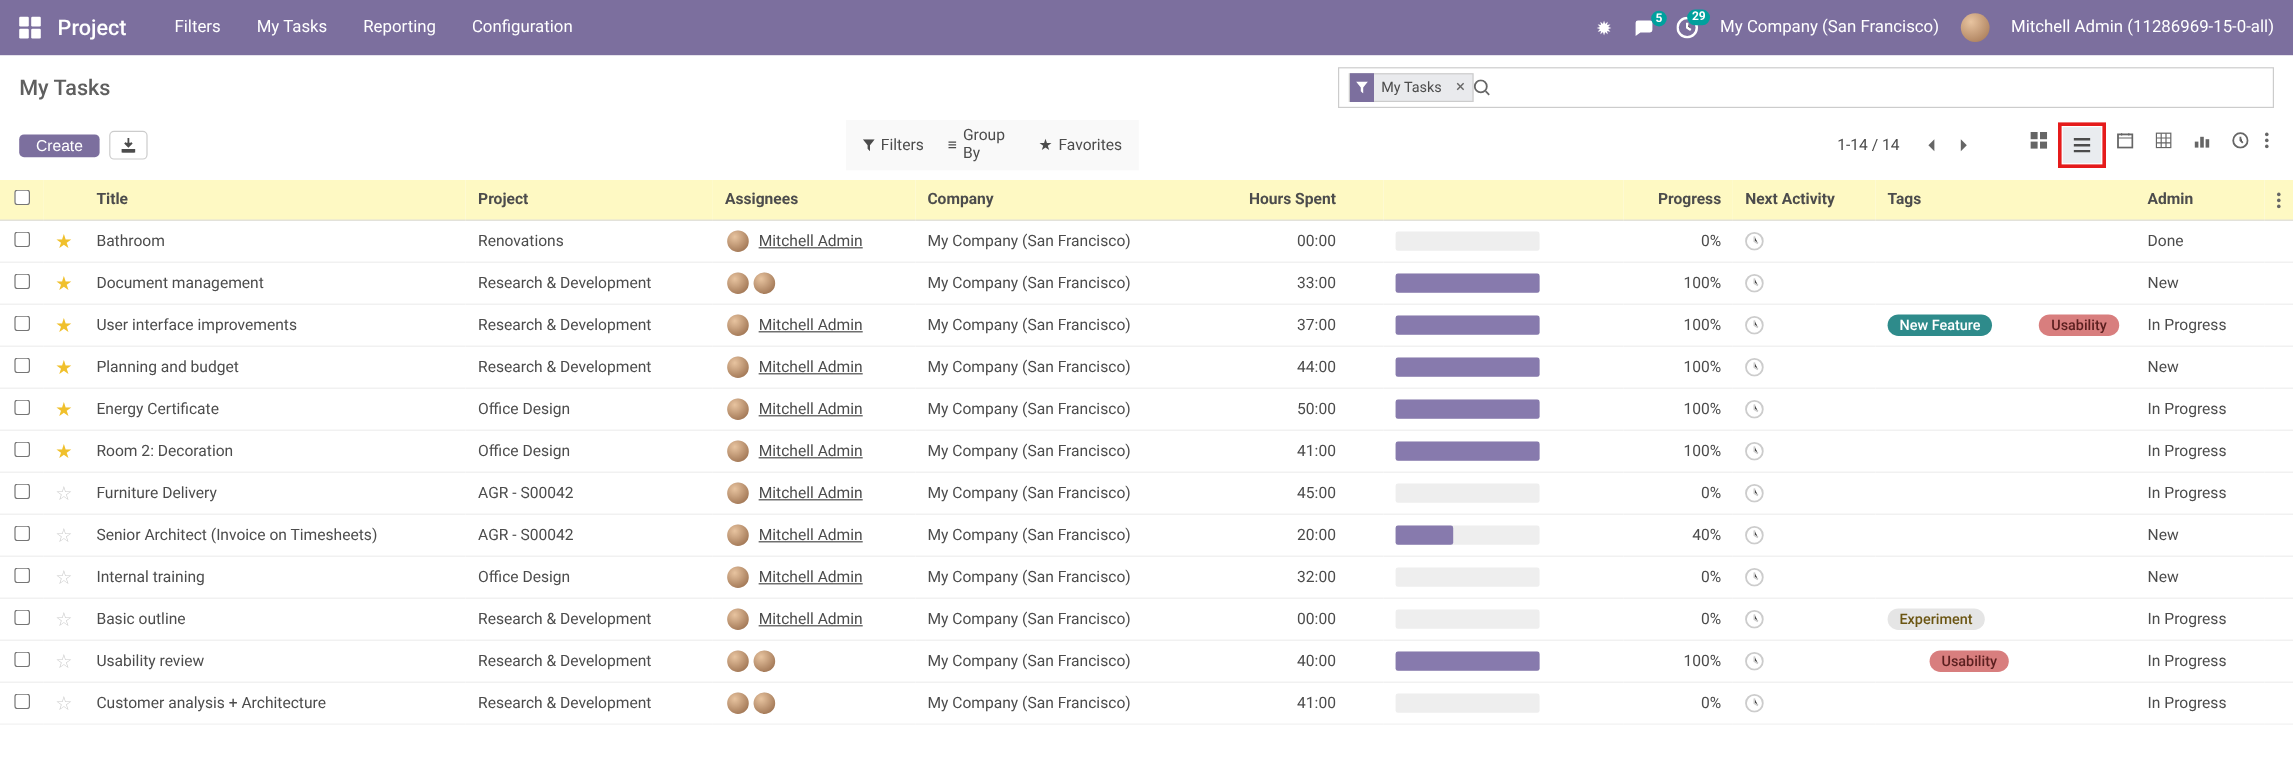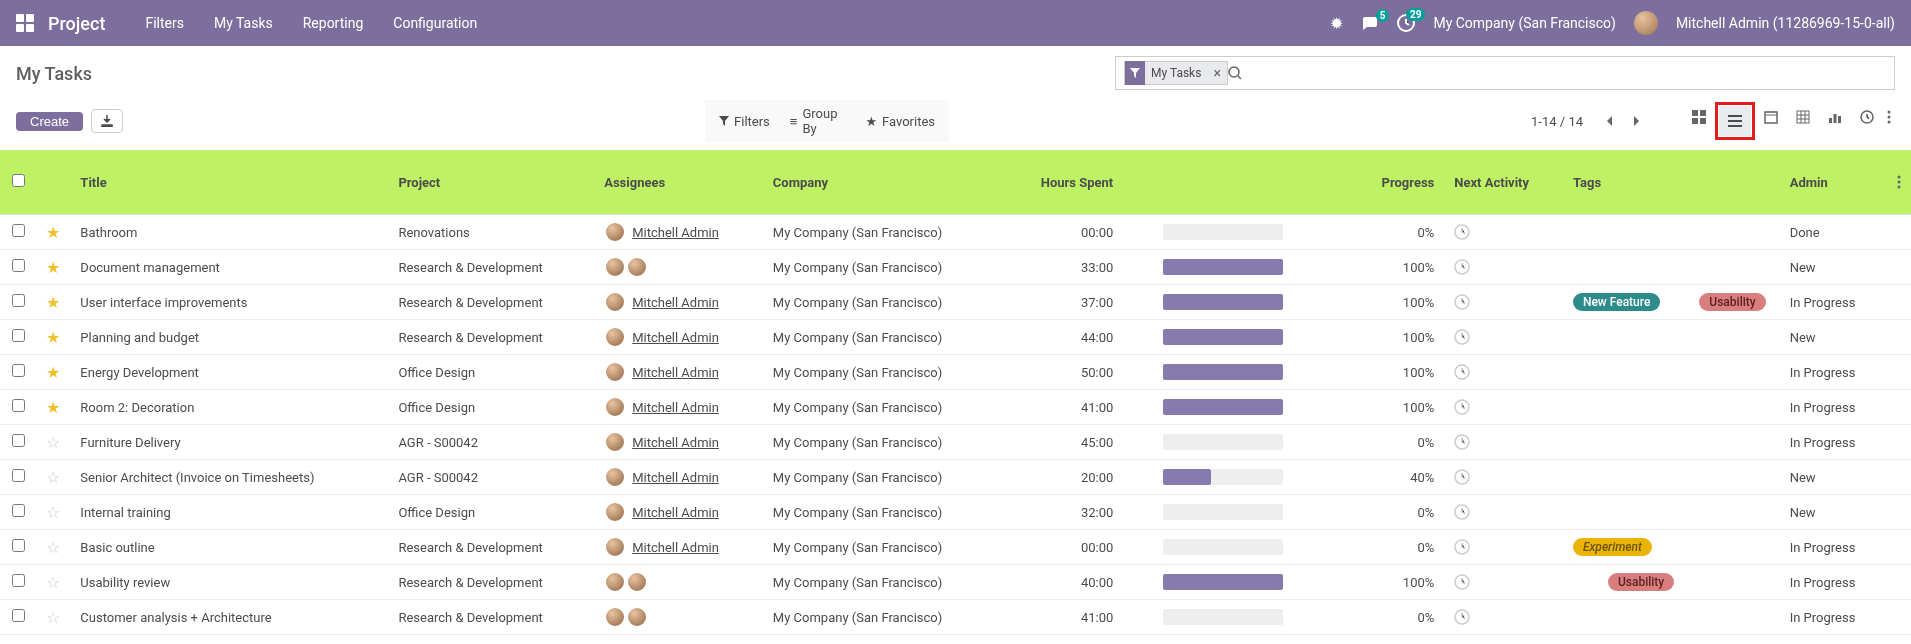--- a/index.html
+++ b/index.html
@@ -44,7 +44,7 @@
 
 
 table { width: 100%; border-collapse: collapse; }
-thead th { background: #bef264; text-align: left; padding: 24px 10px; font-weight: 700; color: #4c4c4c; font-size: 13px; border-bottom: 1px solid #ddd; white-space: nowrap; }
+thead th { background: #fef9c3; text-align: left; padding: 8px 10px; font-weight: 700; color: #4c4c4c; font-size: 13px; border-bottom: 1px solid #ddd; white-space: nowrap; }
 tbody td { padding: 6px 10px; border-bottom: 1px solid #eee; vertical-align: middle; white-space: nowrap; }
 .col-check { width: 36px; text-align: center; }
 .col-star { width: 30px; text-align: center; }

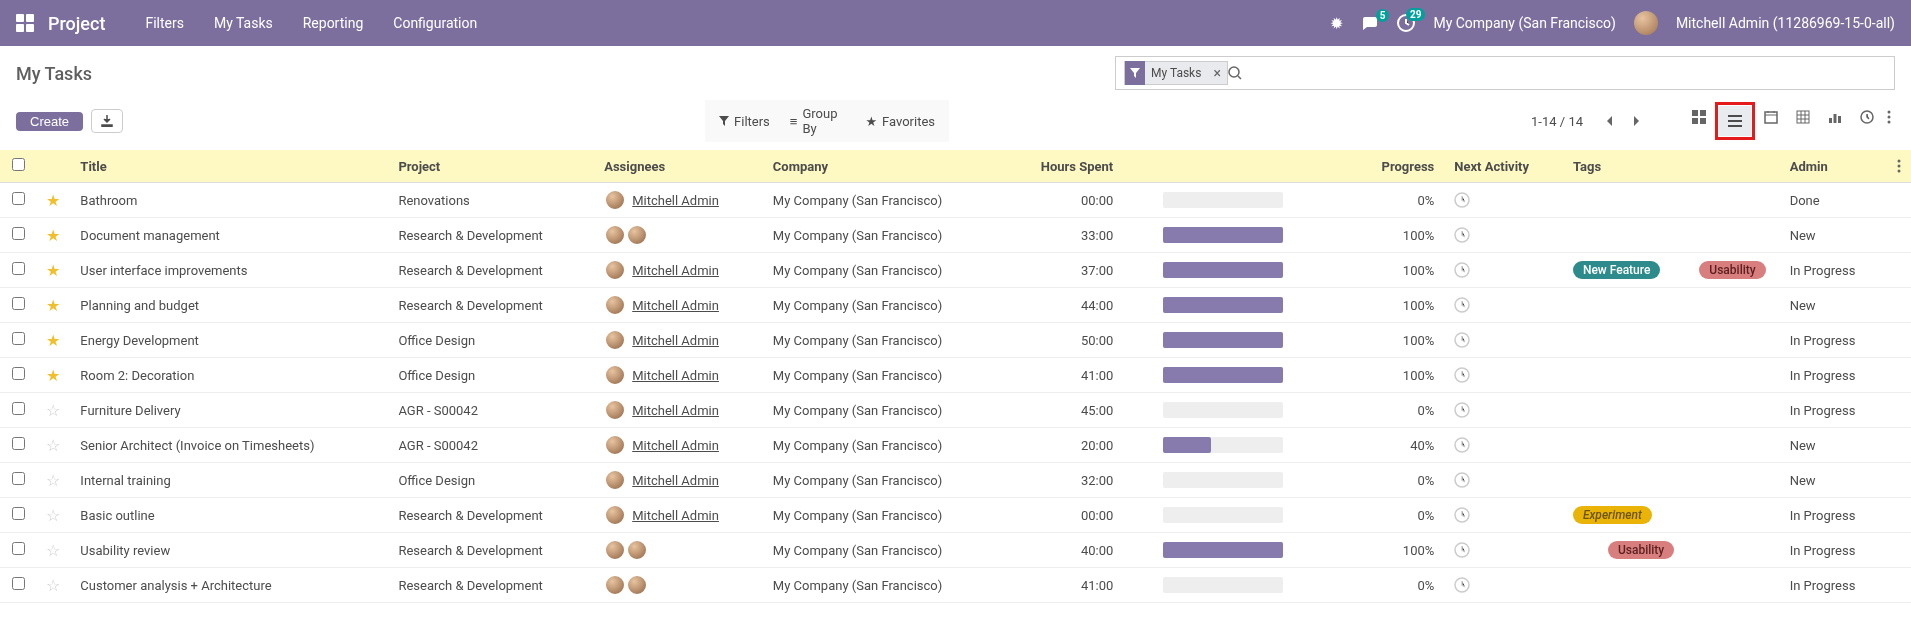--- a/index.html
+++ b/index.html
@@ -360,7 +360,7 @@
       <tr>
         <td class="col-check"><input type="checkbox" style=""></td>
         <td class="col-star"><span class="star on">★</span></td>
-        <td>Energy Development</td>
+        <td>Energy Certificate</td>
         <td>Office Design</td>
         <td>
           <span class="avatar-cell">

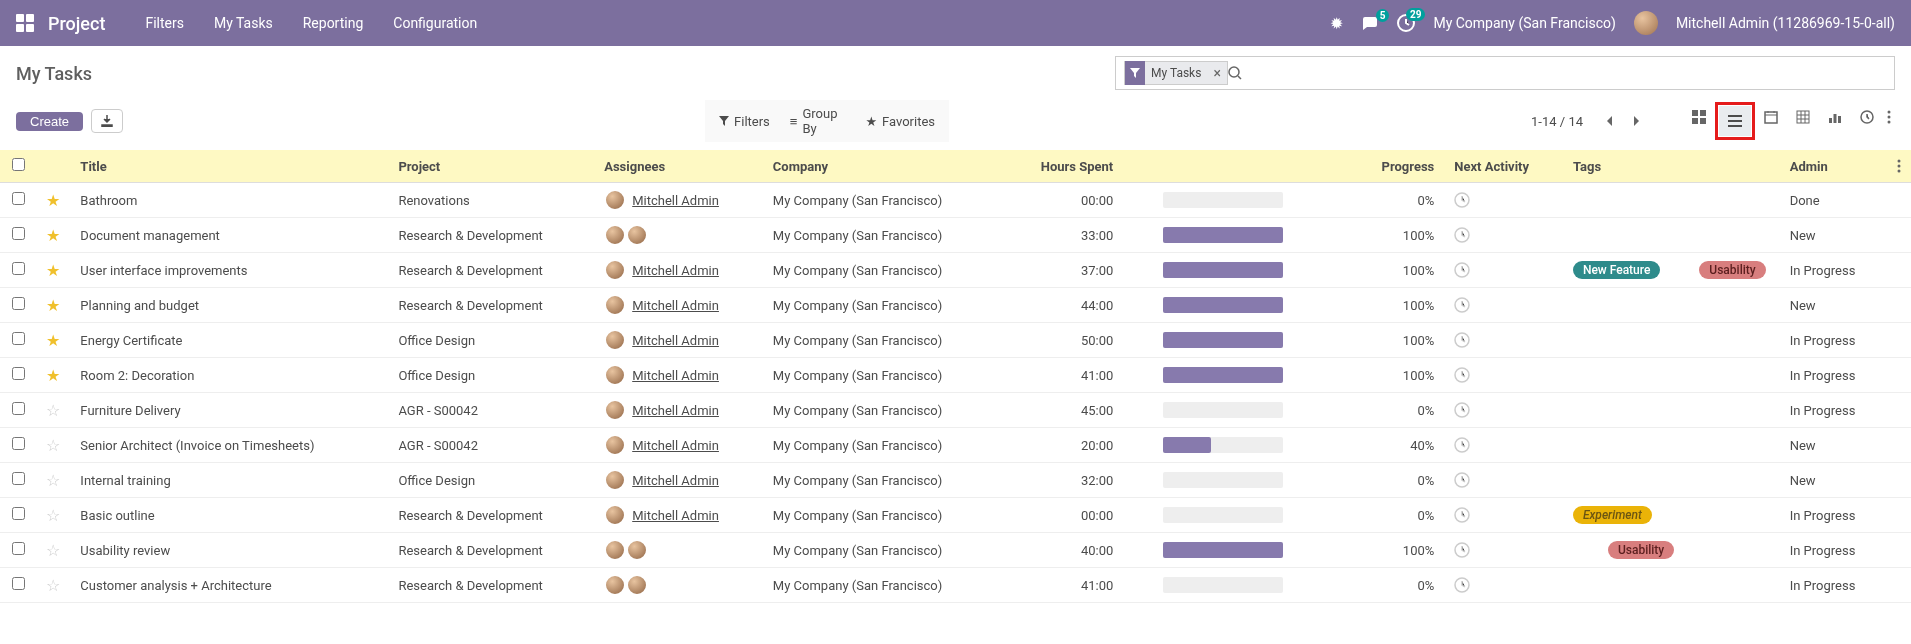--- a/index.html
+++ b/index.html
@@ -63,7 +63,7 @@
 .tag { display: inline-block; padding: 2px 10px; border-radius: 10px; font-size: 12px; font-weight: 500; margin-right: 4px; }
 .tag-teal { background: #2e8b8b; color: #fff; }
 .tag-red { background: #d87e7e; color: #5b1f1f; margin-left: 35px; }
-.tag-yellow { background: #eab308; color: #6b5512; font-style: italic; }
+.tag-yellow { background: #e5e5e5; color: #6b5512; }
 thead th.right { text-align: right; }
 input[type=checkbox] { cursor: pointer; }
 svg { display: block; }

